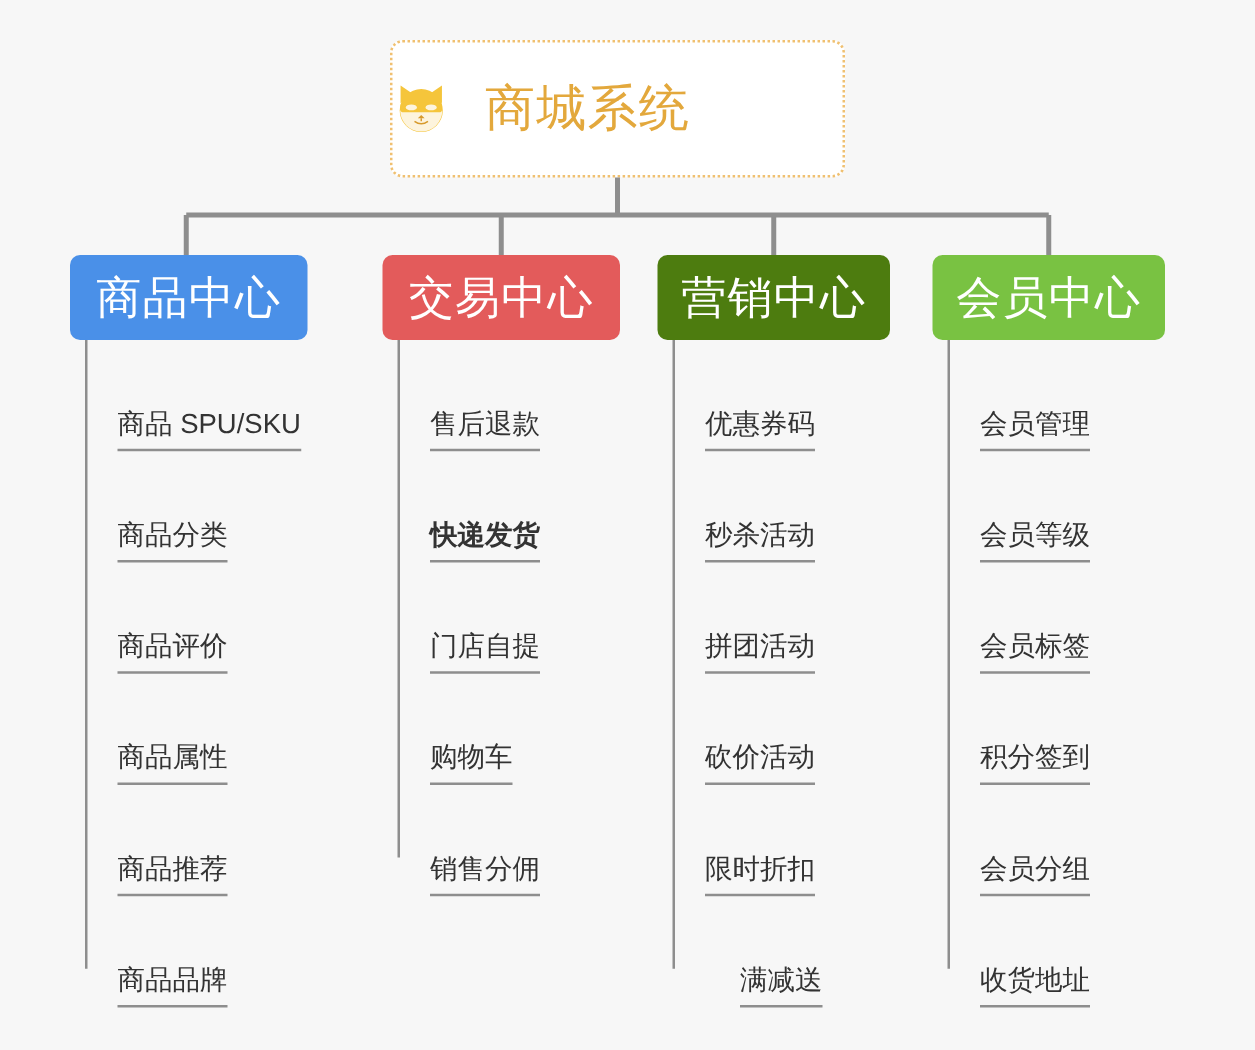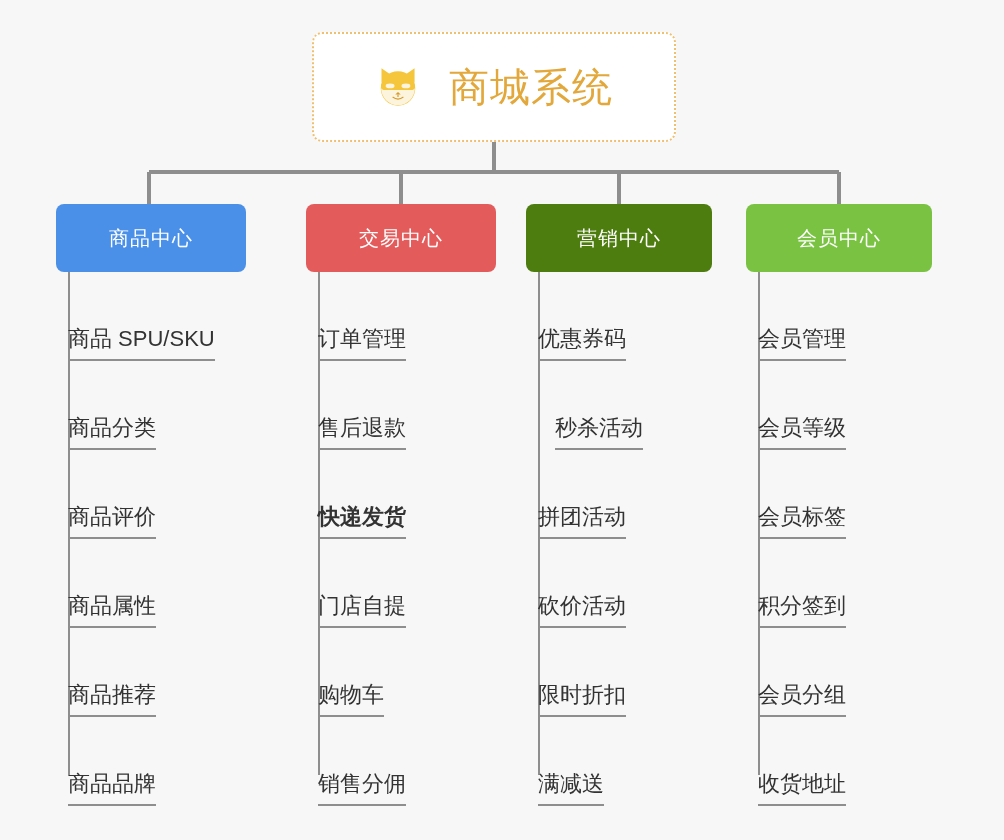--- a/index.html
+++ b/index.html
@@ -32,7 +32,6 @@
     border-radius: 10px;
     display: flex;
     align-items: center;
-    justify-content: center;
     gap: 28px;
   }
   .root-icon {

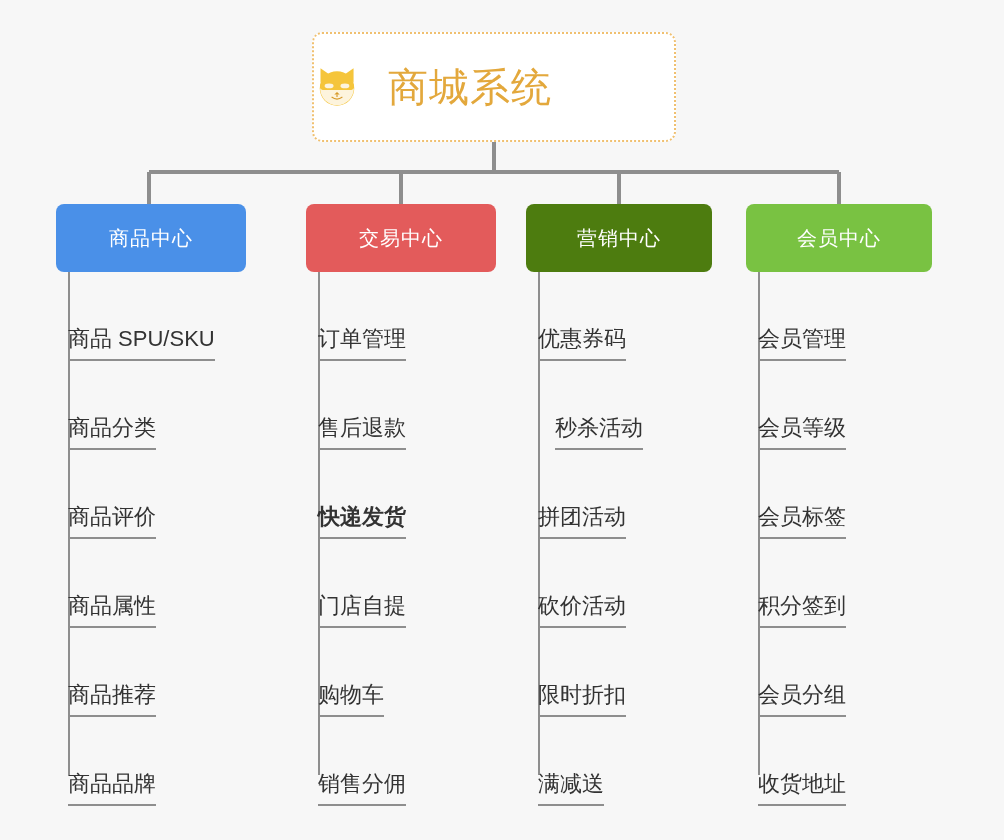--- a/index.html
+++ b/index.html
@@ -71,7 +71,7 @@
     align-items: center;
     justify-content: center;
     color: #ffffff;
-    font-size: 20px;
+    font-size: 36px;
     letter-spacing: 1px;
     white-space: nowrap;
   }

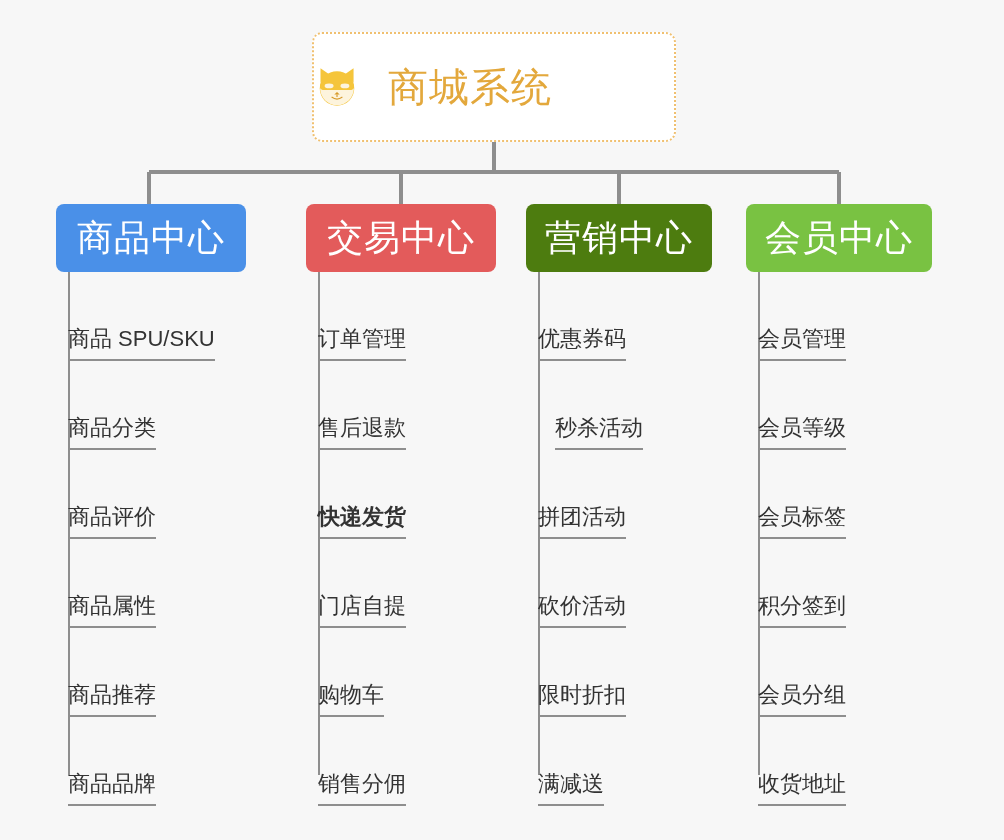--- a/index.html
+++ b/index.html
@@ -94,6 +94,7 @@
     height: 89px;
     display: flex;
     align-items: flex-end;
+    padding-left: 26px;
     box-sizing: border-box;
   }
   .leaf-label {

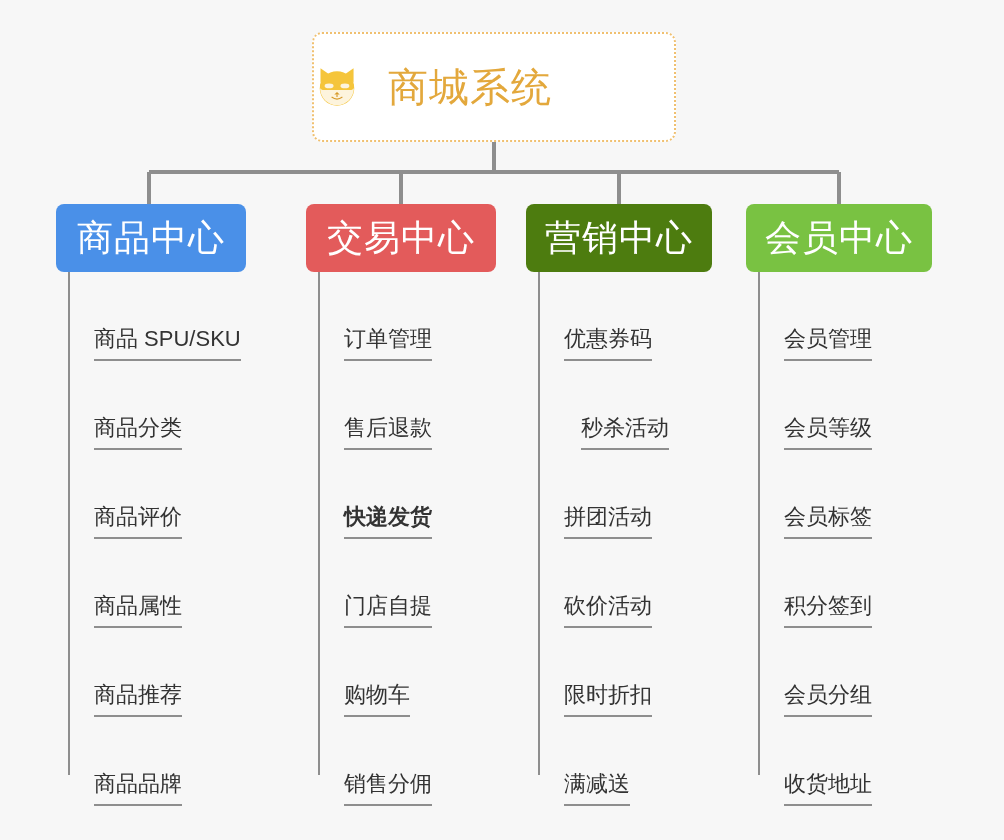--- a/index.html
+++ b/index.html
@@ -187,9 +187,6 @@
     <div class="branch-children">
       <div class="spine" style="background: rgb(142, 142, 142);"></div>
       <div class="leaf">
-          <span class="leaf-label" style="border-bottom-color: rgb(142, 142, 142);">订单管理</span>
-        </div>
-      <div class="leaf">
           <span class="leaf-label" style="border-bottom-color: rgb(142, 142, 142);">售后退款</span>
         </div>
       <div class="leaf">

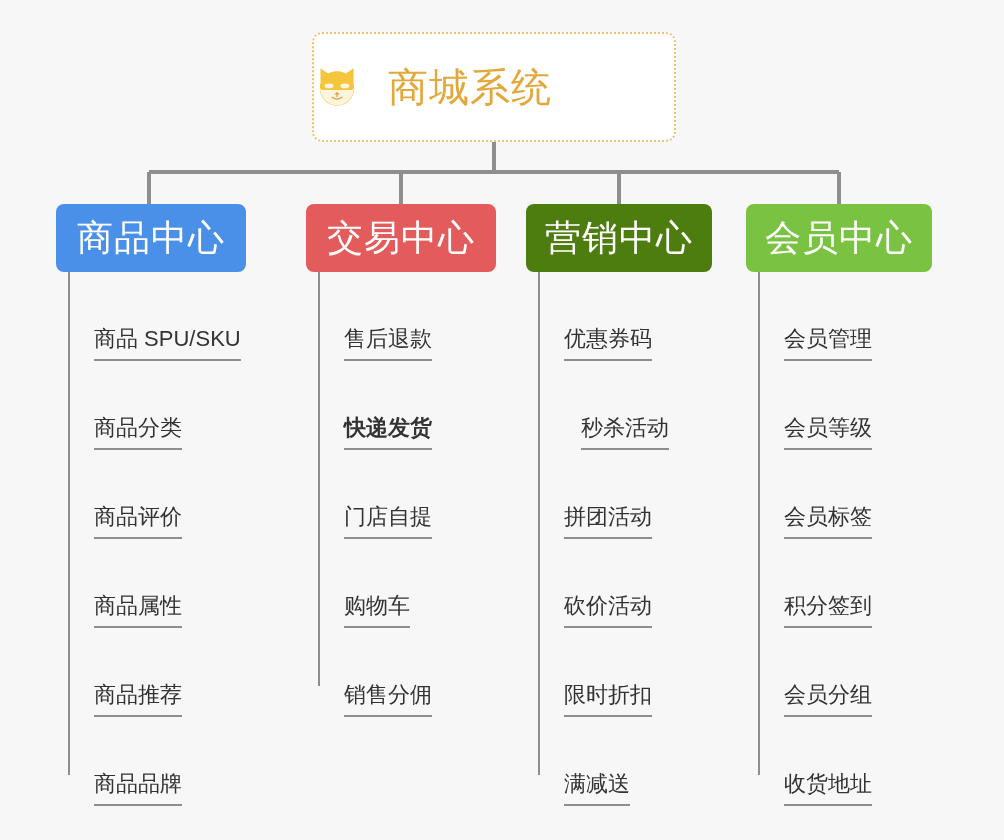--- a/index.html
+++ b/index.html
@@ -214,7 +214,7 @@
           <span class="leaf-label" style="border-bottom-color: rgb(142, 142, 142);">优惠券码</span>
         </div>
       <div class="leaf">
-          <span class="leaf-label" style="border-bottom-color: rgb(142, 142, 142); margin-left: 17px;">秒杀活动</span>
+          <span class="leaf-label" style="border-bottom-color: rgb(142, 142, 142);">秒杀活动</span>
         </div>
       <div class="leaf">
           <span class="leaf-label" style="border-bottom-color: rgb(142, 142, 142);">拼团活动</span>

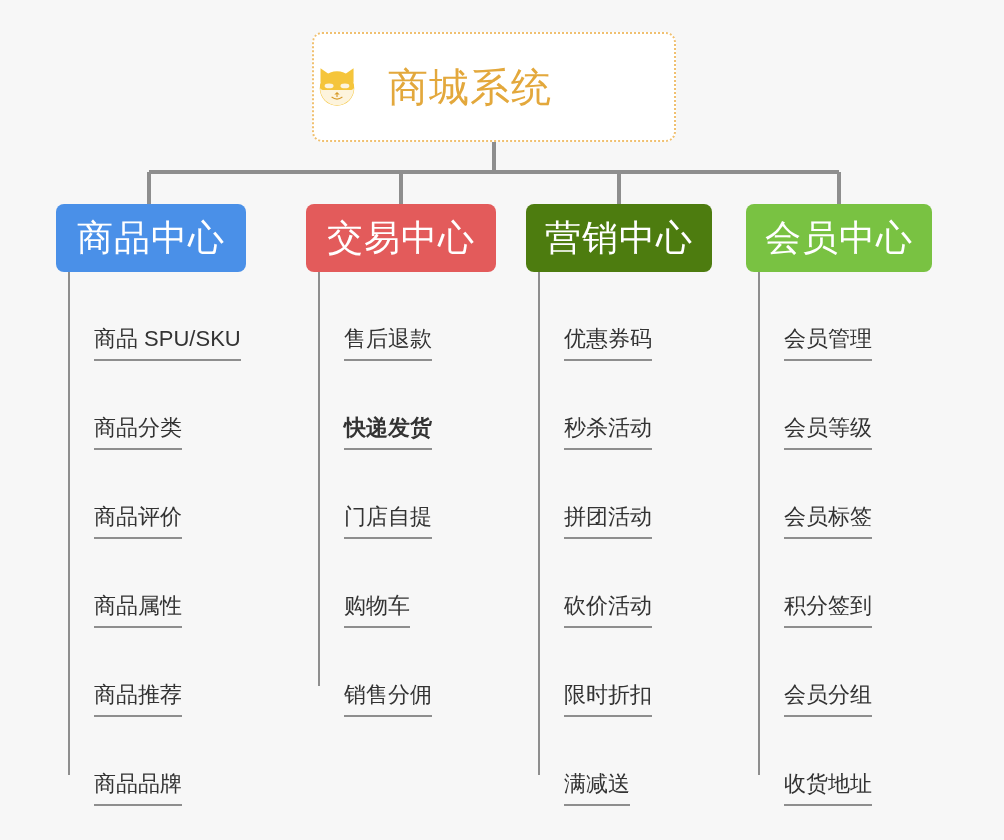--- a/index.html
+++ b/index.html
@@ -226,7 +226,7 @@
           <span class="leaf-label" style="border-bottom-color: rgb(142, 142, 142);">限时折扣</span>
         </div>
       <div class="leaf">
-          <span class="leaf-label" style="border-bottom-color: rgb(142, 142, 142);">满减送</span>
+          <span class="leaf-label" style="border-bottom-color: rgb(142, 142, 142); margin-left: 28px;">满减送</span>
         </div>
     </div>
   </div>

